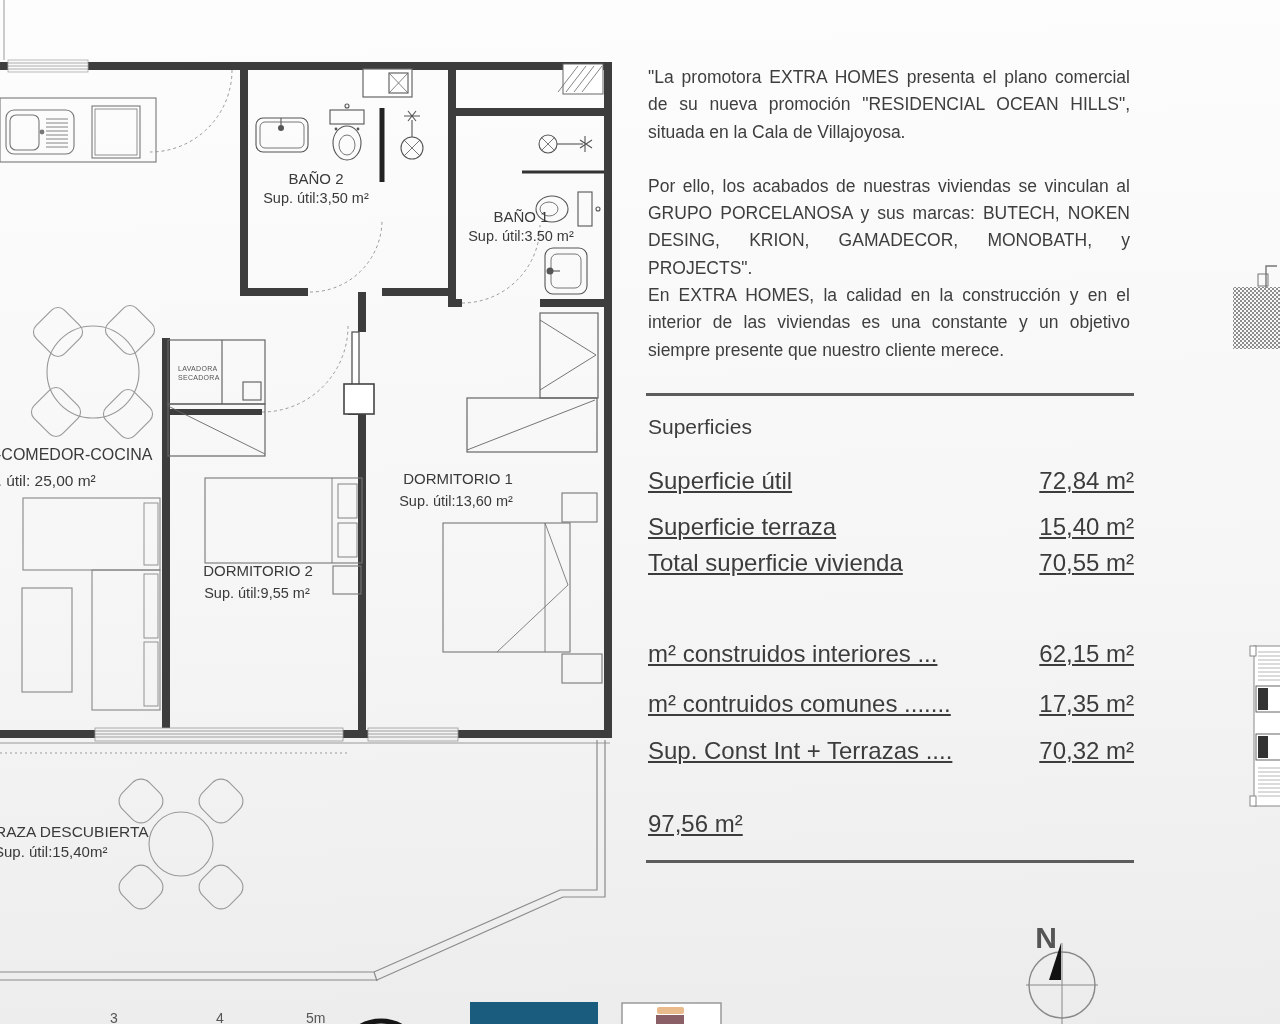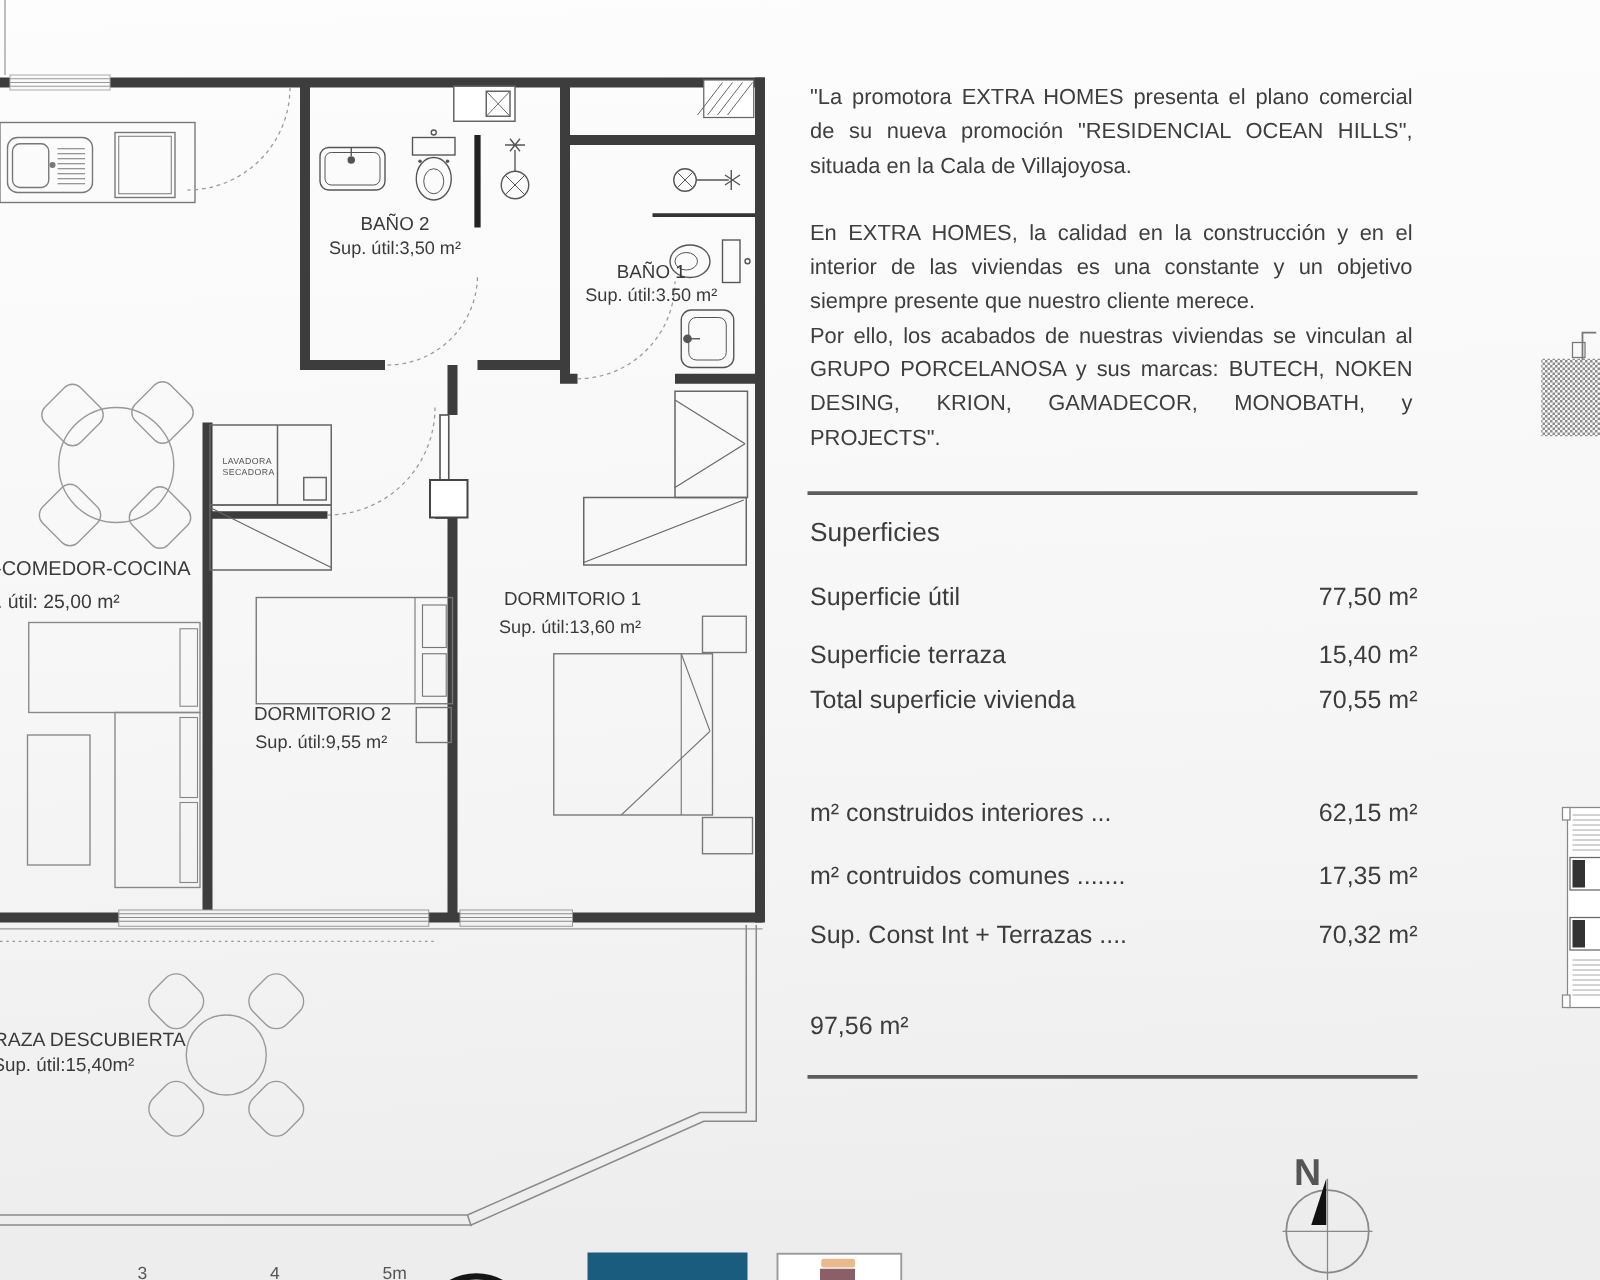--- a/index.html
+++ b/index.html
@@ -270,8 +270,8 @@
 
   <div class="annotation">
     <p class="gap">"La promotora EXTRA HOMES  presenta el plano comercial de su nueva promoción "RESIDENCIAL OCEAN HILLS", situada en la Cala de Villajoyosa.</p>
+    <p>Por ello, los acabados de nuestras viviendas se vinculan al GRUPO PORCELANOSA y sus marcas: BUTECH, NOKEN DESING, KRION, GAMADECOR, MONOBATH, y PROJECTS".</p>
     <p>En EXTRA HOMES, la calidad en la construcción y en el interior de las viviendas es una constante y un objetivo siempre presente que nuestro cliente merece.</p>
-    <p>Por ello, los acabados de nuestras viviendas se vinculan al GRUPO PORCELANOSA y sus marcas: BUTECH, NOKEN DESING, KRION, GAMADECOR, MONOBATH, y PROJECTS".</p>
   </div>
 
   <div class="sup">

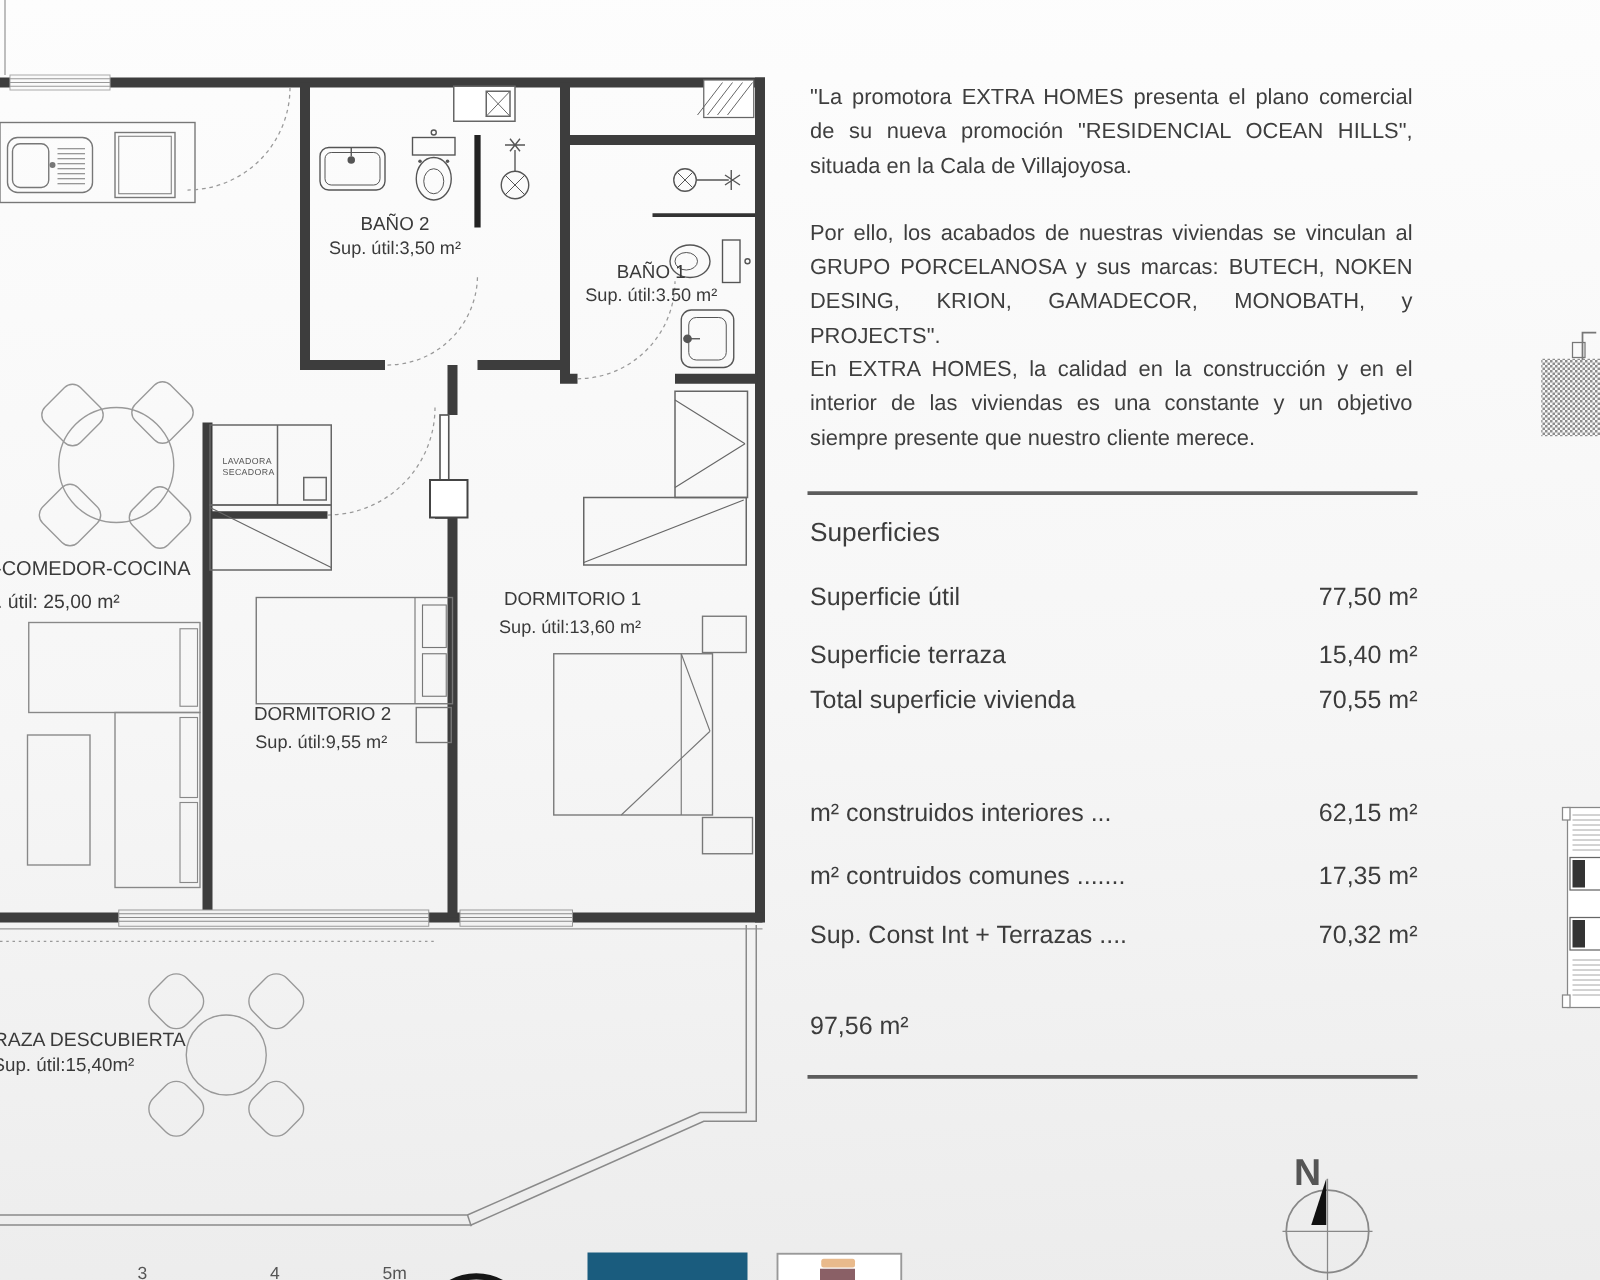--- a/index.html
+++ b/index.html
@@ -20,7 +20,7 @@
   .sup .rule{position:absolute;left:0;width:100%;height:3px;background:#5c5c5c;}
   .sup .rule.bottom{top:467px;}
   .sup-title{position:absolute;top:22px;left:2px;font-size:21px;text-align:center;}
-  .sup-row{position:absolute;left:2px;right:0;display:flex;justify-content:space-between;font-size:20px;}
+  .sup-row{position:absolute;left:2px;right:0;display:flex;justify-content:space-between;font-size:24px;text-decoration:underline;}
   .sup-row .val{white-space:nowrap;}
   .r0{top:74px}.r1{top:120px}.r2{top:156px}.r3{top:247px}.r4{top:297px}.r5{top:344px}.r6{top:417px}
 </style>

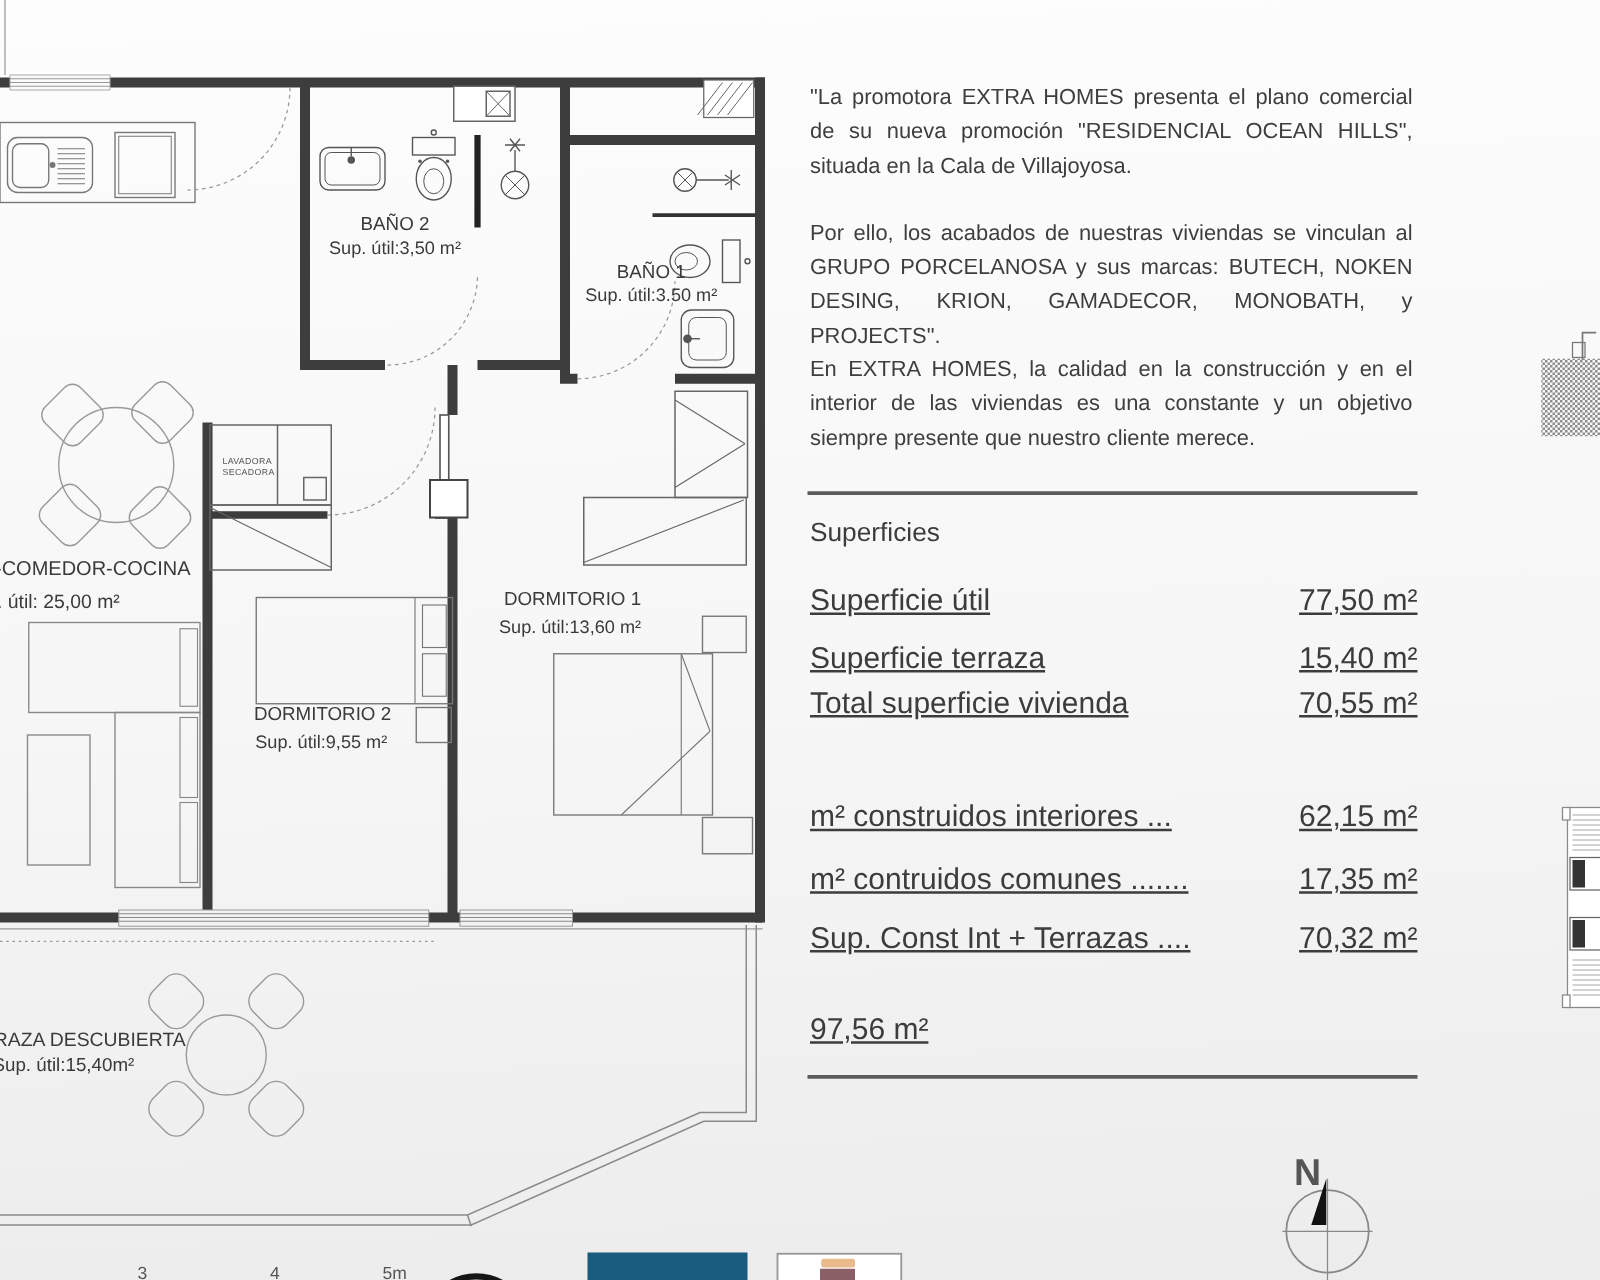--- a/index.html
+++ b/index.html
@@ -280,7 +280,7 @@
 
     <div class="sup-row r0">
       <span class="lbl">Superficie útil</span>
-      <span class="val">77,50 m²</span>
+      <span class="val">72,84 m²</span>
     </div>
     <div class="sup-row r1">
       <span class="lbl">Superficie terraza</span>

